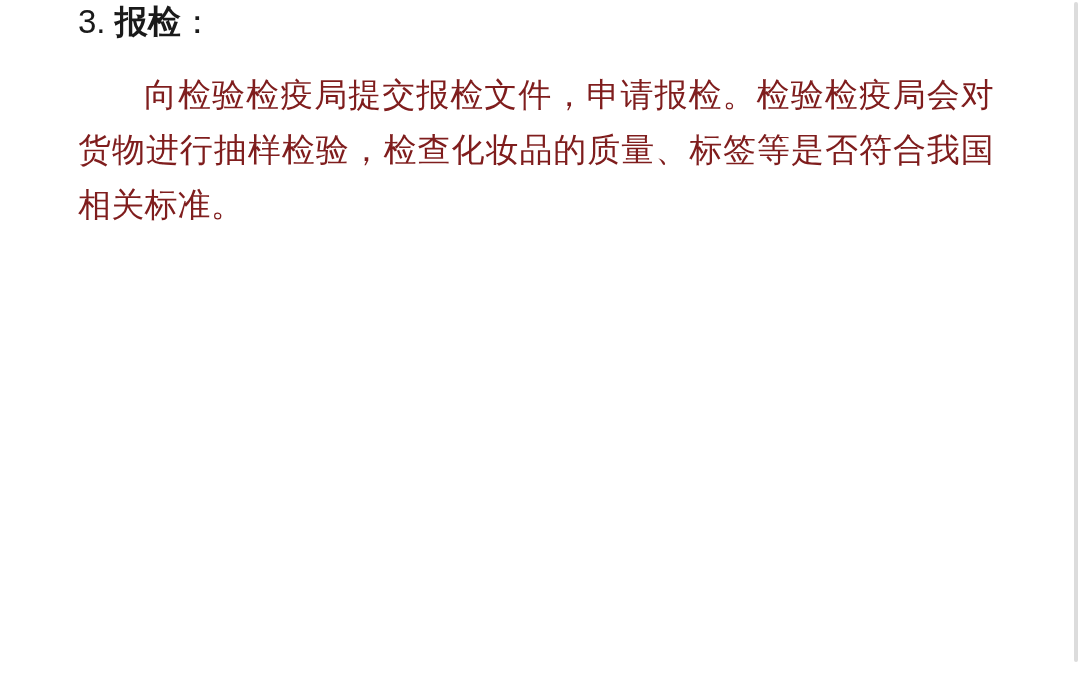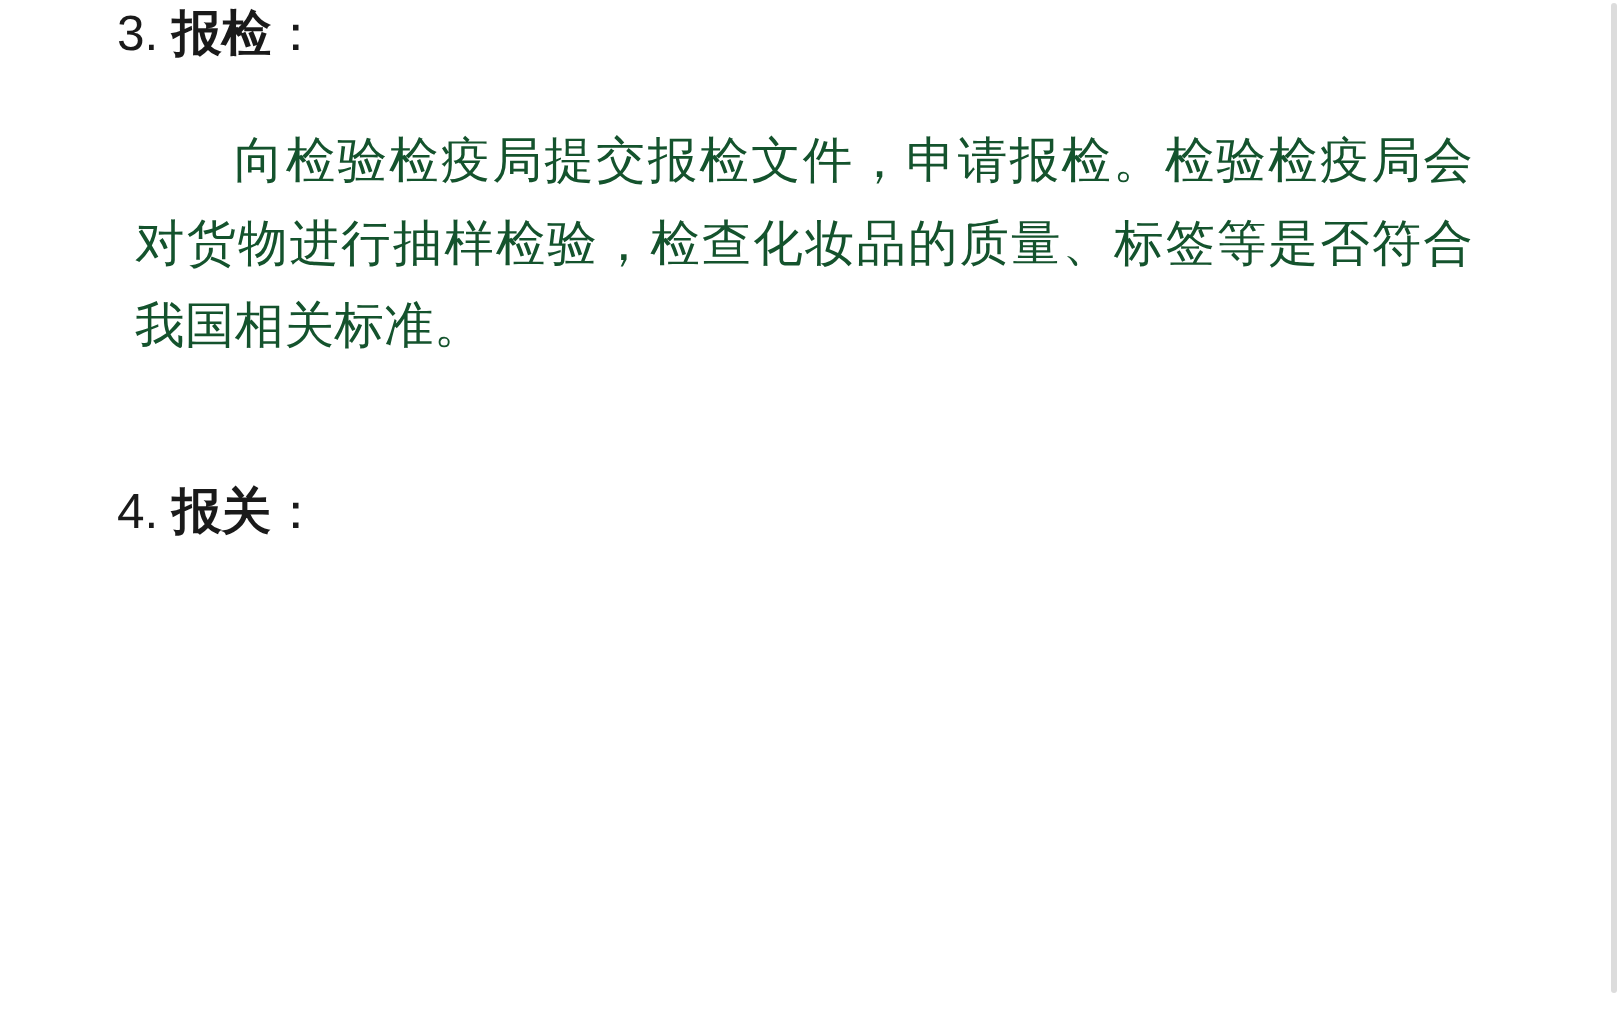--- a/index.html
+++ b/index.html
@@ -50,8 +50,8 @@
   .section-body {
     font-size: 33px;
     line-height: 1.68;
-    color: #14532d;
-    margin: 12px;
+    color: #7f1d1d;
+    margin: 0;
     text-align: justify;
     text-justify: inter-character;
     text-indent: 2em;

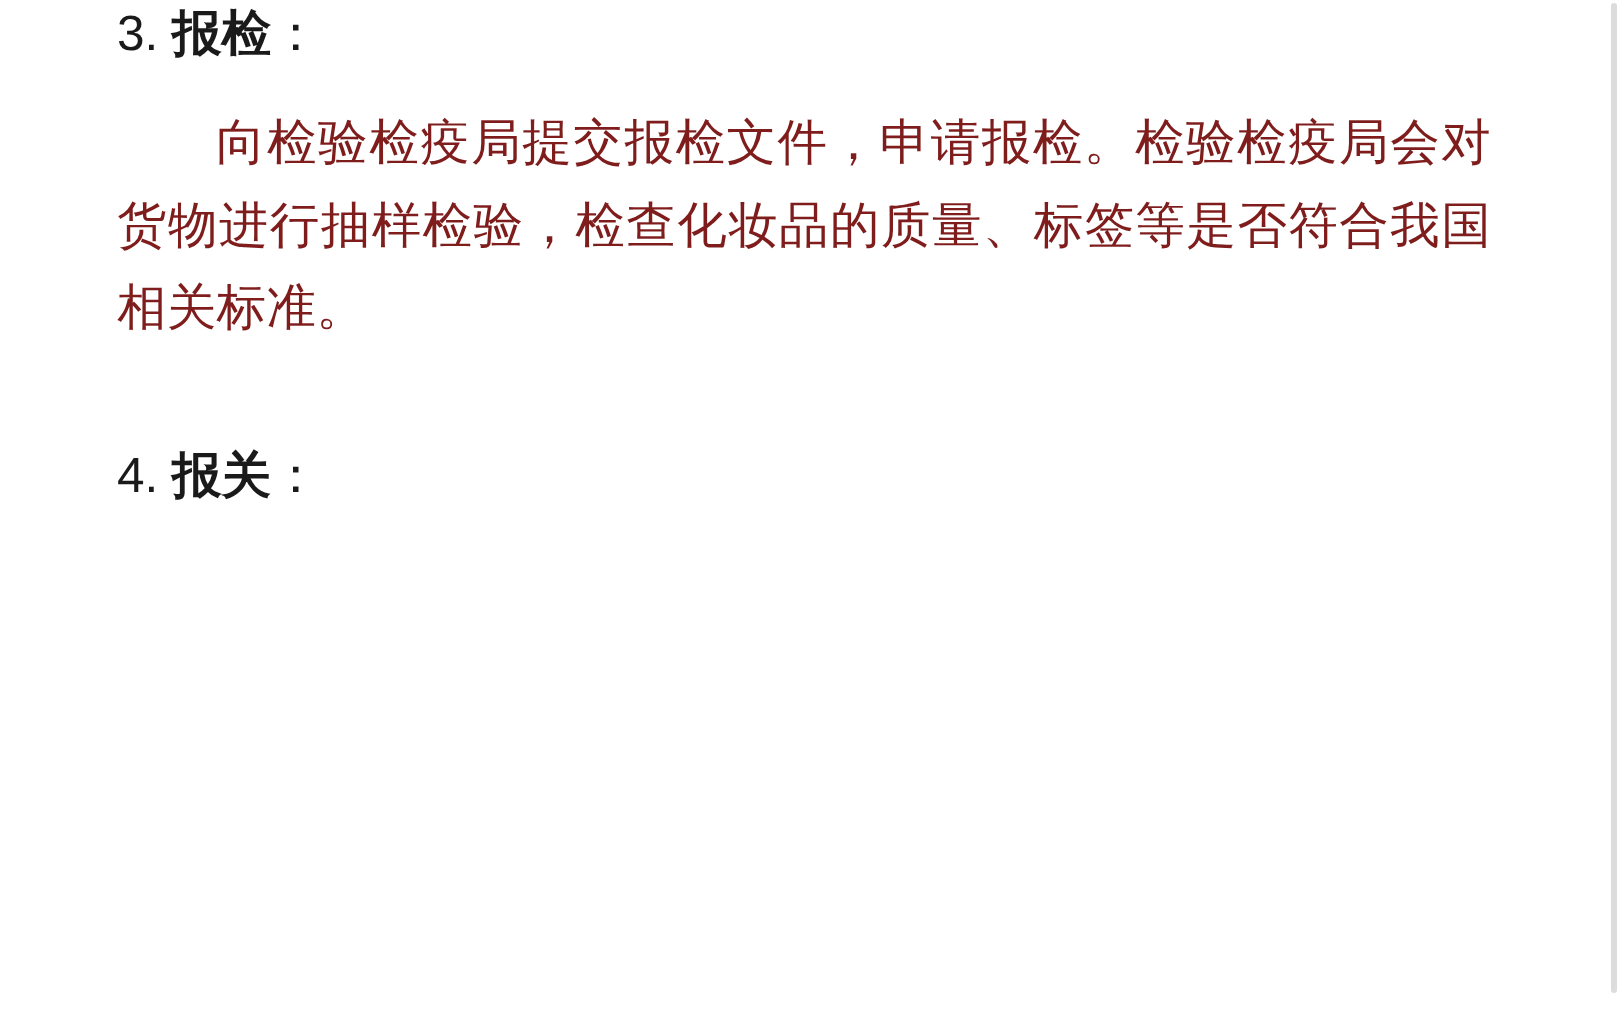--- a/index.html
+++ b/index.html
@@ -100,10 +100,6 @@
     <div class="spacer-between-sections"></div>
 
     <div class="section">
-      <p class="section-heading">
-        <span class="num">4.</span>
-        <span class="title">报关</span><span class="colon">：</span>
-      </p>
       <div class="spacer-after-heading"></div>
     </div>
 

